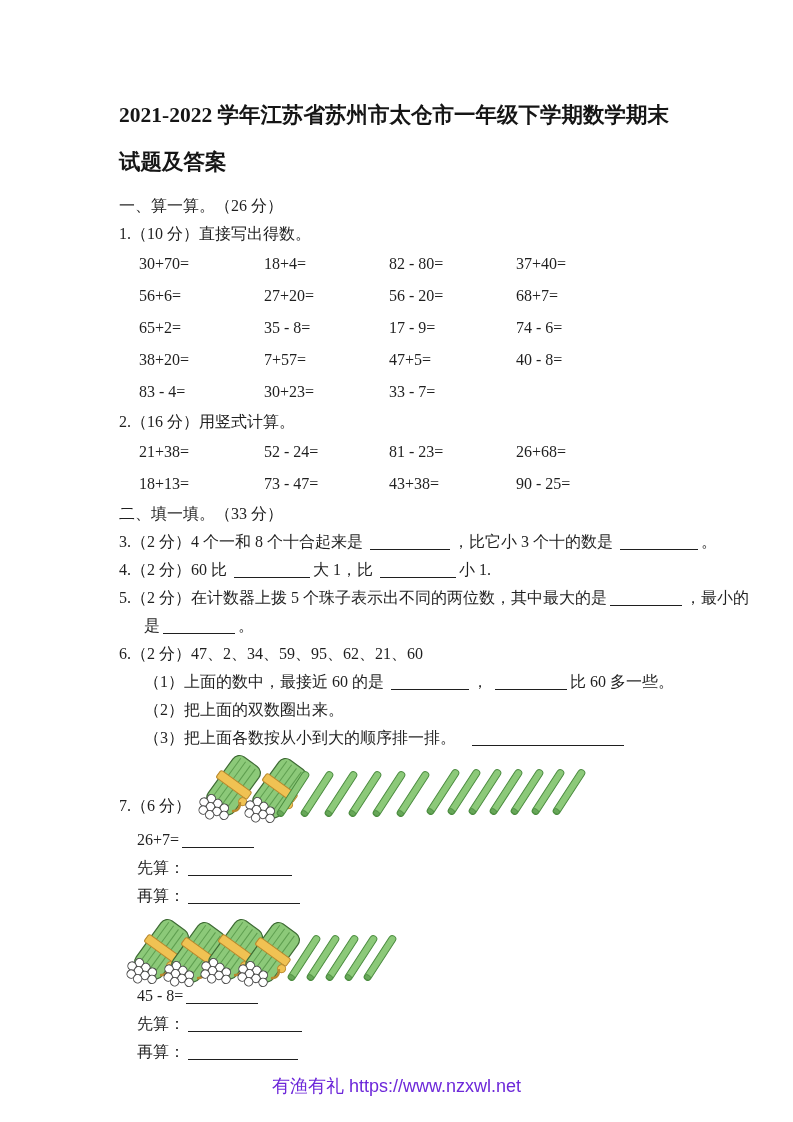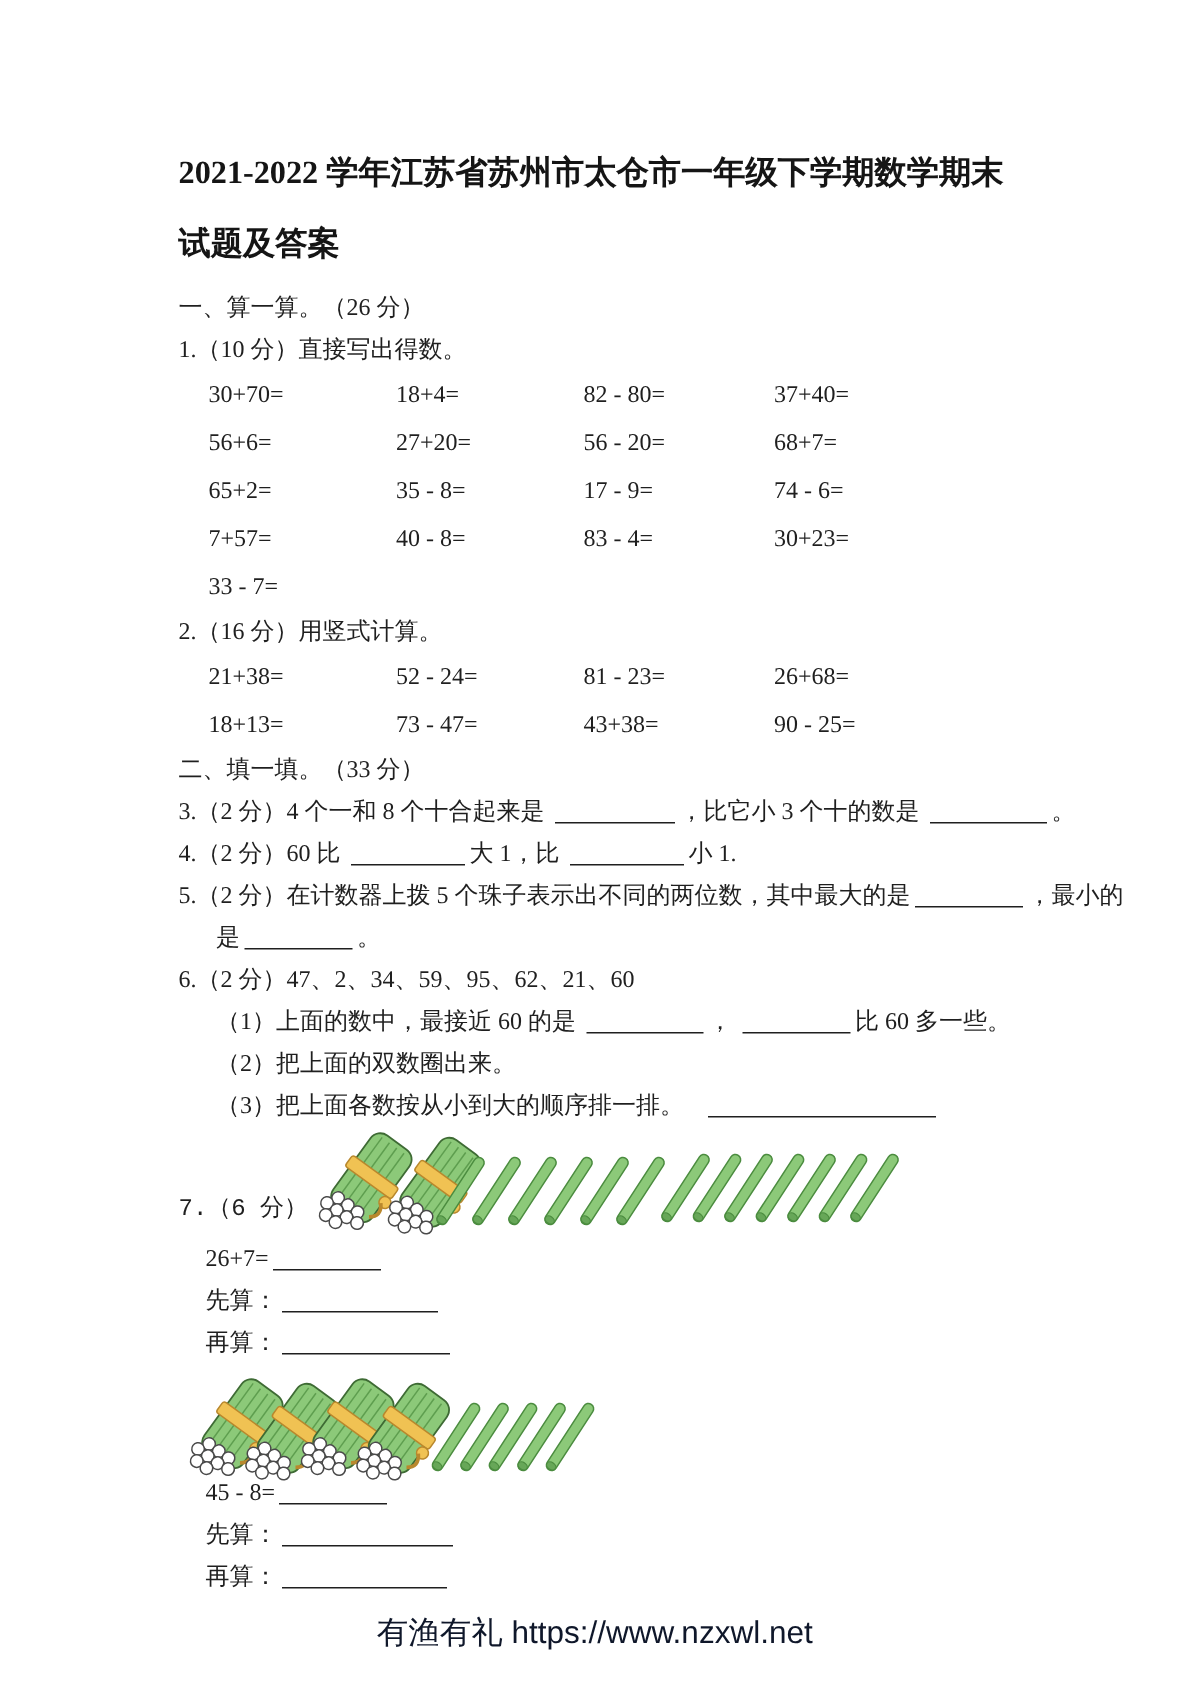--- a/index.html
+++ b/index.html
@@ -71,6 +71,7 @@
         <span class="cell">35 - 8=</span>
         <span class="cell">17 - 9=</span>
         <span class="cell">74 - 6=</span>
+        <span class="cell">38+20=</span>
         <span class="cell">7+57=</span>
         <span class="cell">40 - 8=</span>
         <span class="cell">83 - 4=</span>

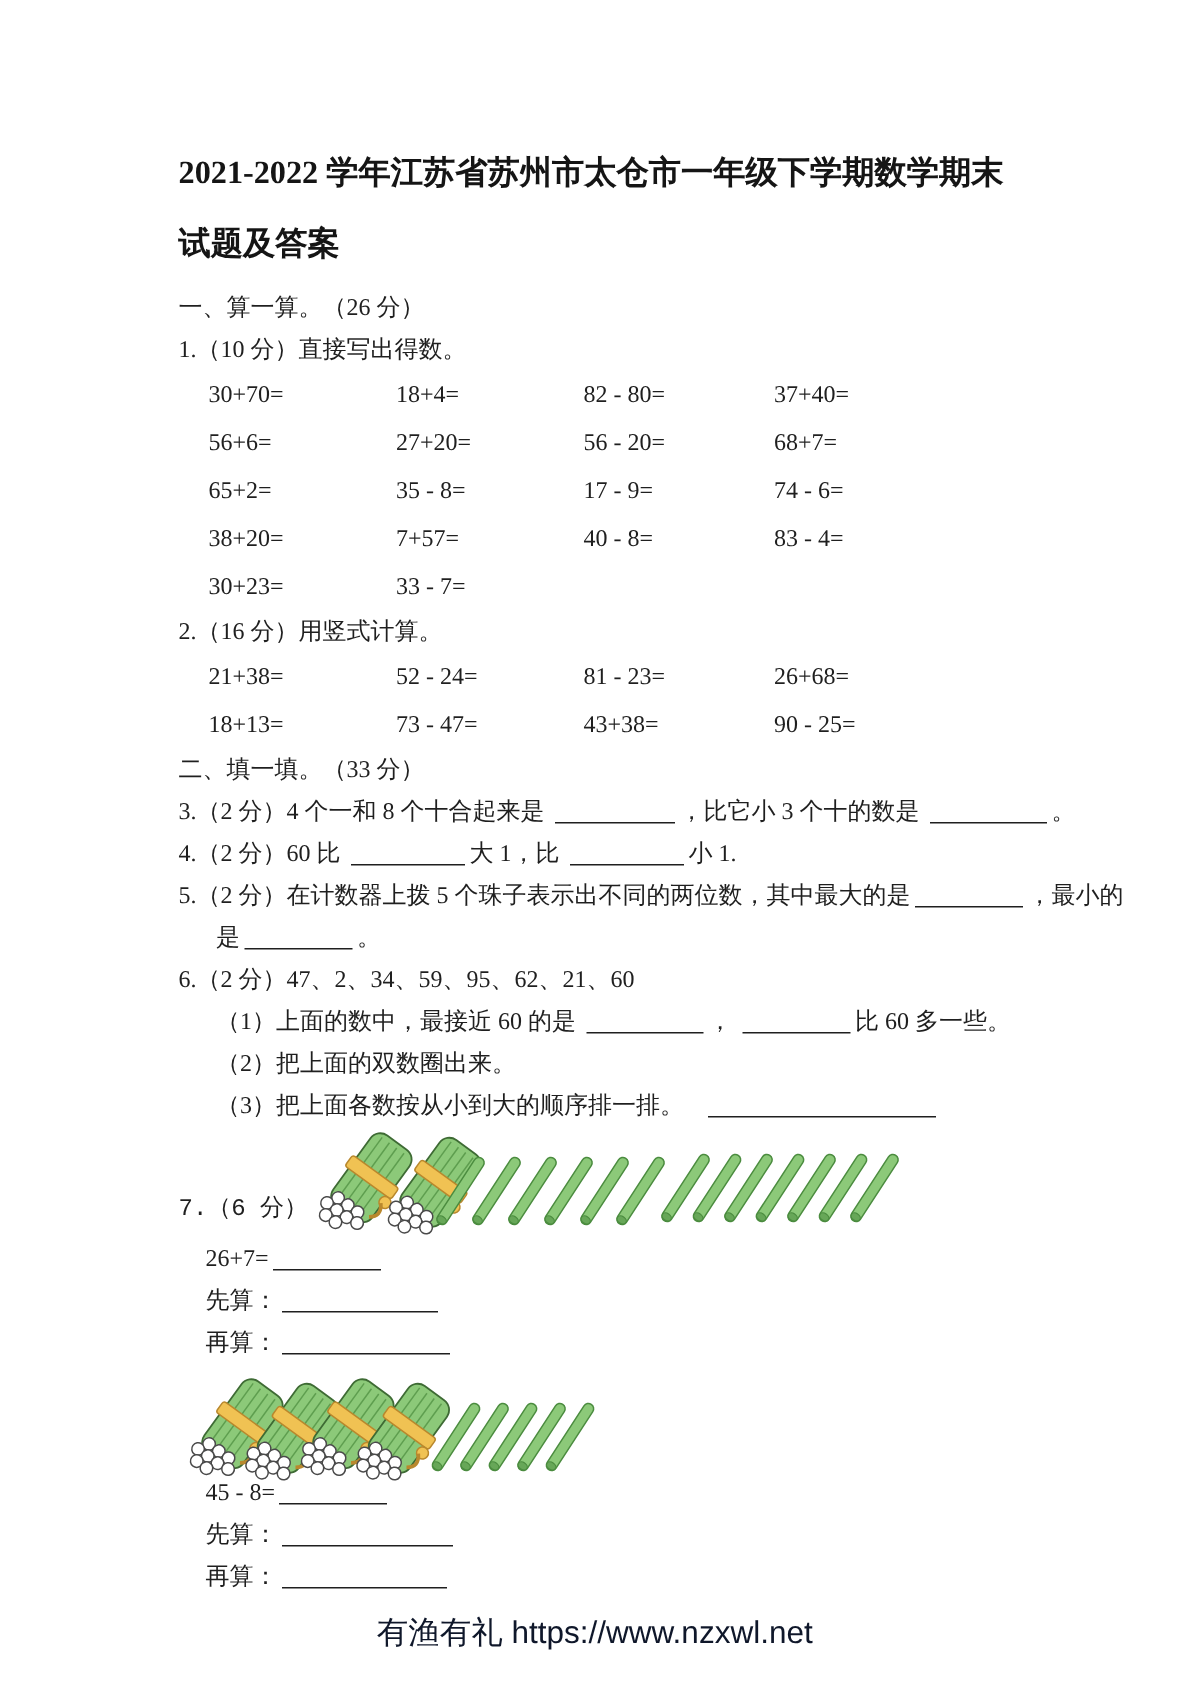--- a/index.html
+++ b/index.html
@@ -73,6 +73,7 @@
         <span class="cell">74 - 6=</span>
         <span class="cell">38+20=</span>
         <span class="cell">7+57=</span>
+        <span class="cell">47+5=</span>
         <span class="cell">40 - 8=</span>
         <span class="cell">83 - 4=</span>
         <span class="cell">30+23=</span>

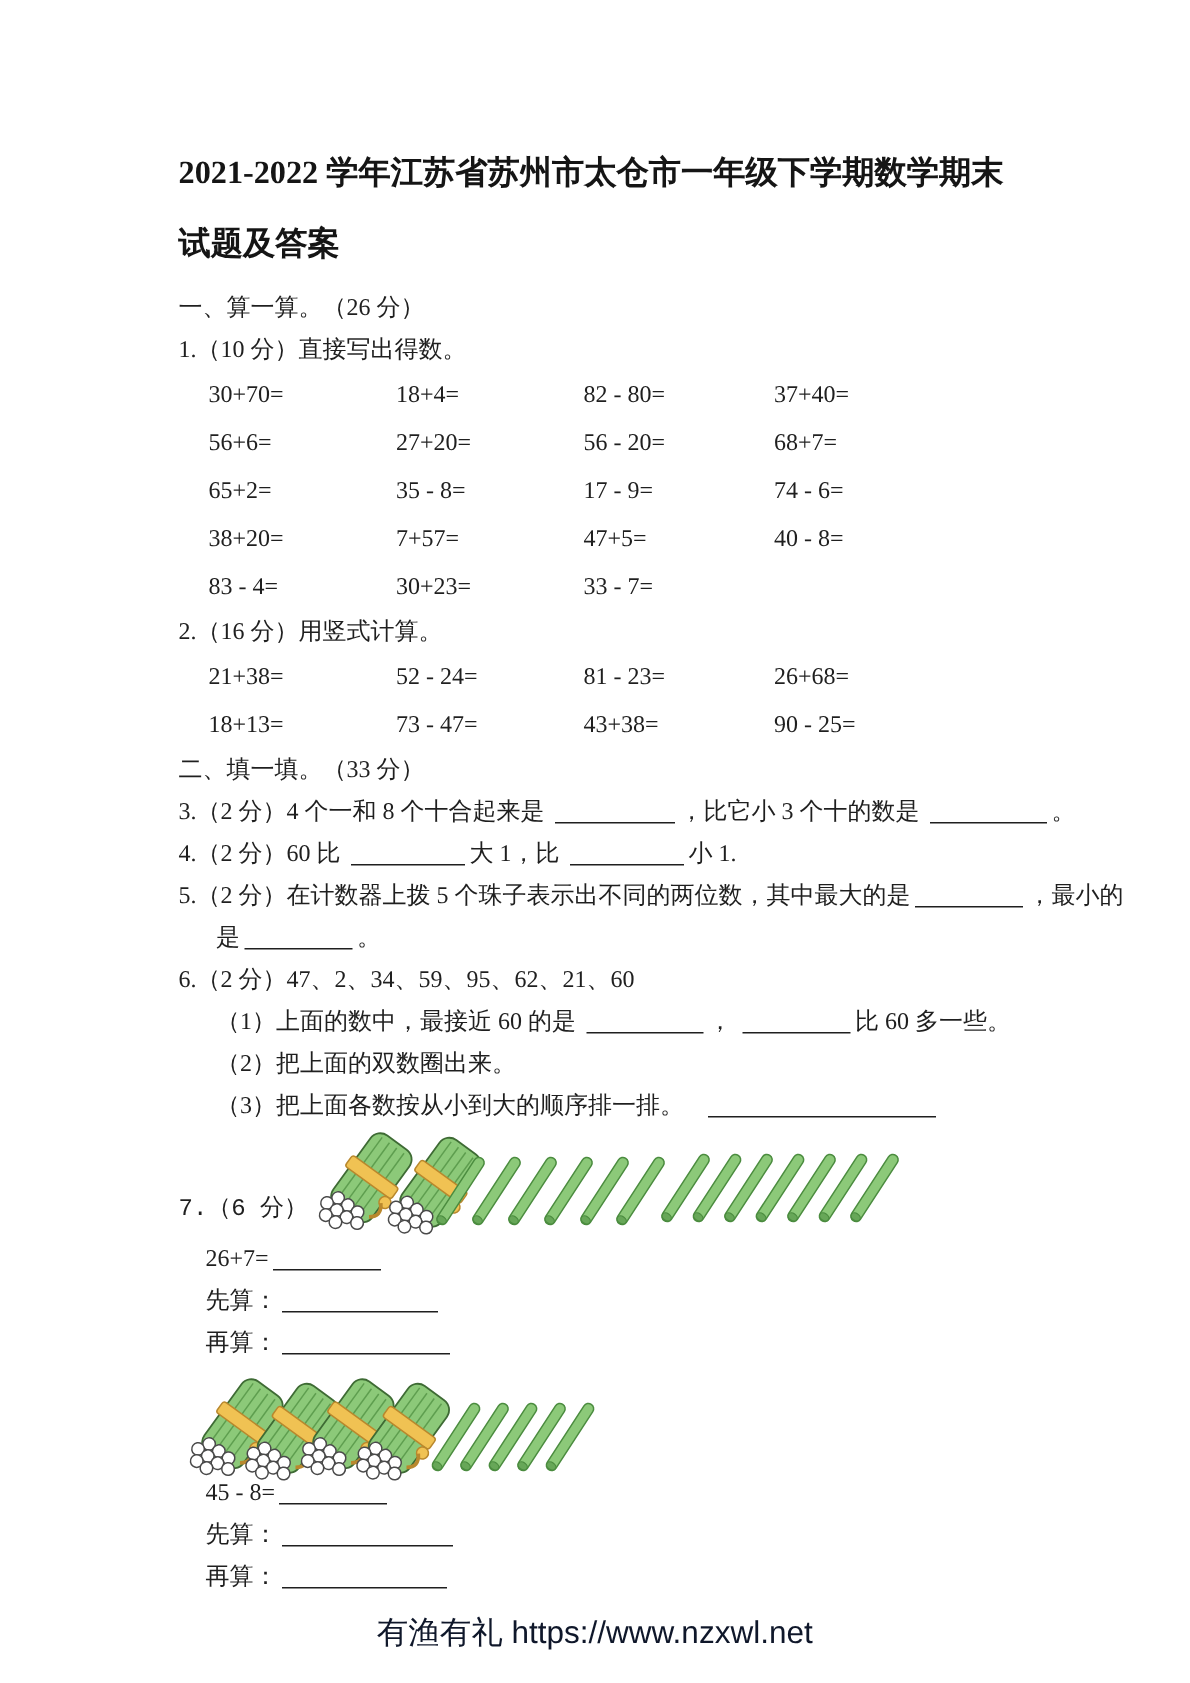--- a/index.html
+++ b/index.html
@@ -34,7 +34,7 @@
   .ind18 { margin-left:18px; }
   .gap16 { margin-left:16px; }
   .q7row { display:flex; align-items:flex-end; margin-top:-6px; height:80px; }
-  .q7row .q7label { line-height:28px; padding-bottom:6px; flex:0 0 auto;font-family:Liberation Mono, monospace; }
+  .q7row .q7label { line-height:28px; padding-bottom:6px; flex:0 0 auto; }
   svg { overflow:visible; display:block; }
   .sticks-inline { flex:0 0 auto; margin-left:2px; }
   .sticks-block { margin:0 0 0 12px; }

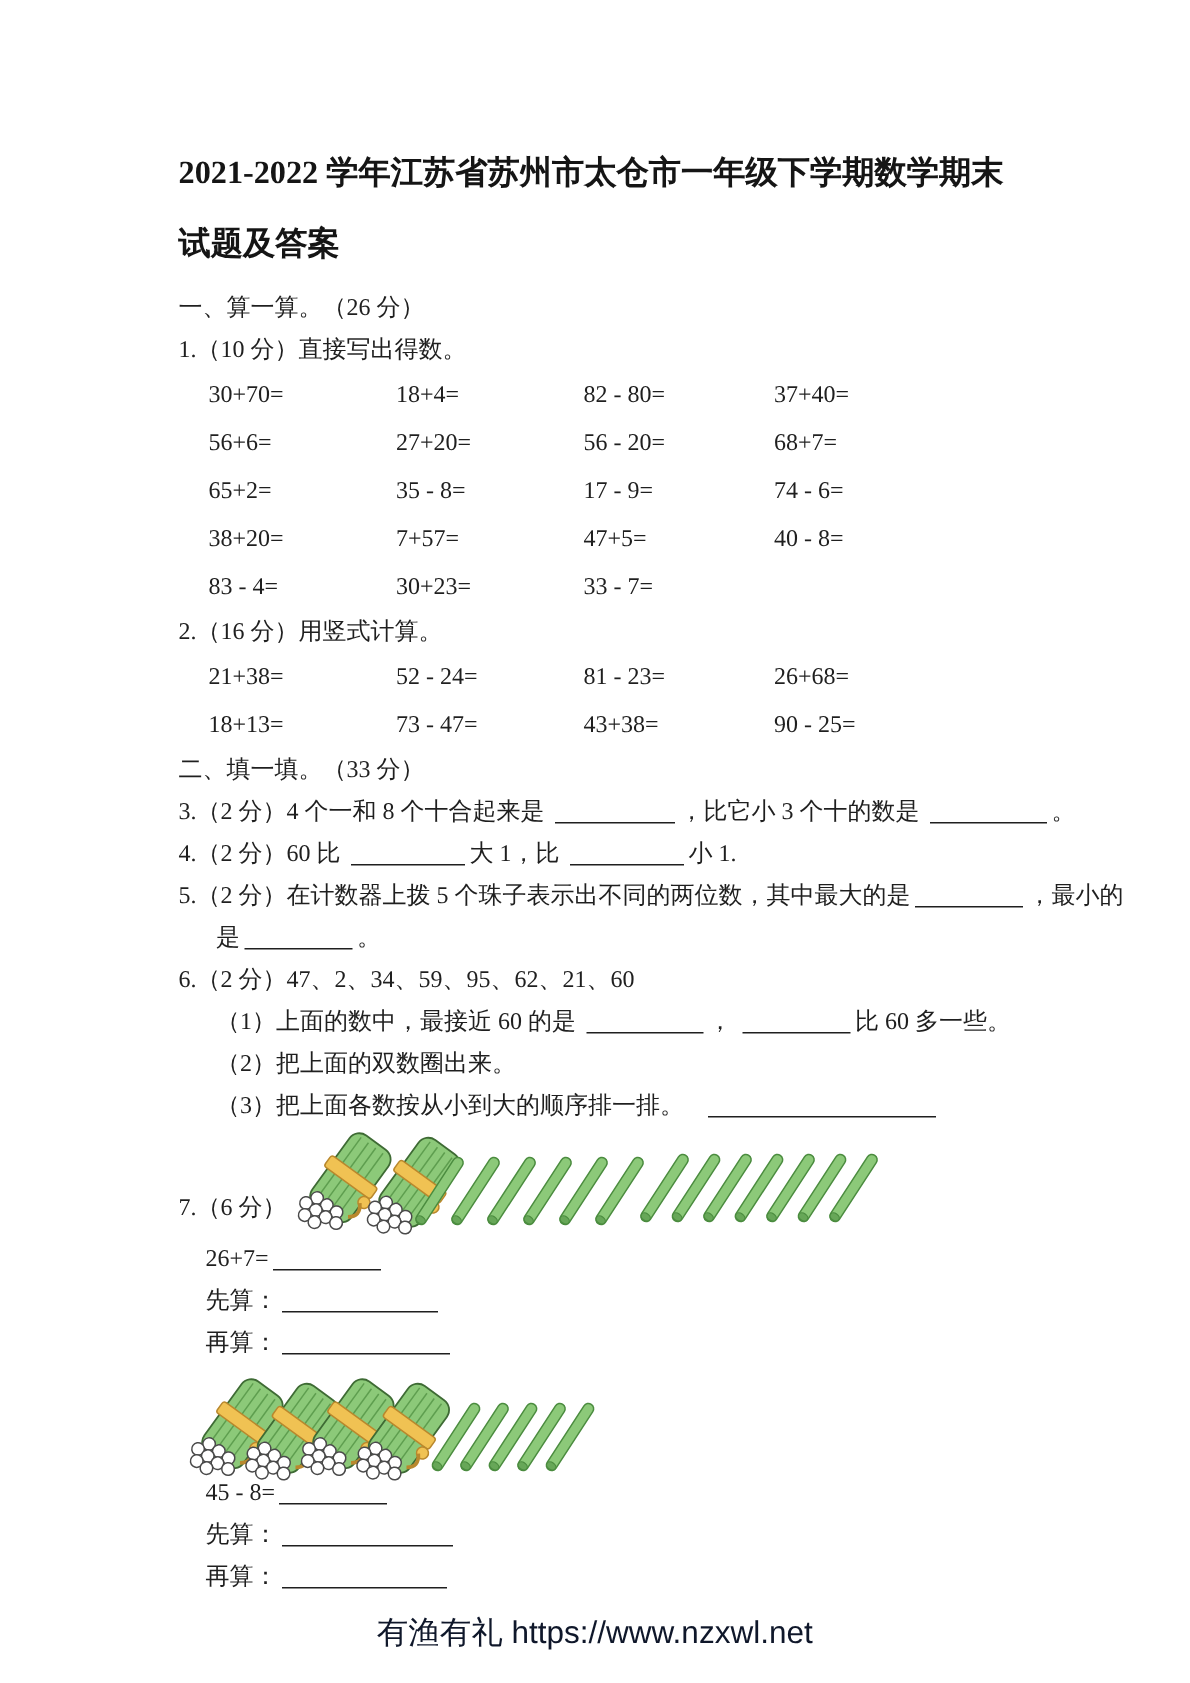--- a/index.html
+++ b/index.html
@@ -42,7 +42,7 @@
     position:absolute; left:0; top:1062px; width:100%;
     text-align:center;
     font-family:"Liberation Sans","DejaVu Sans",sans-serif;
-    font-size:21px; color:#0f172a;
+    font-size:18px; color:#6d28d9;
   }
 </style>
 </head>

